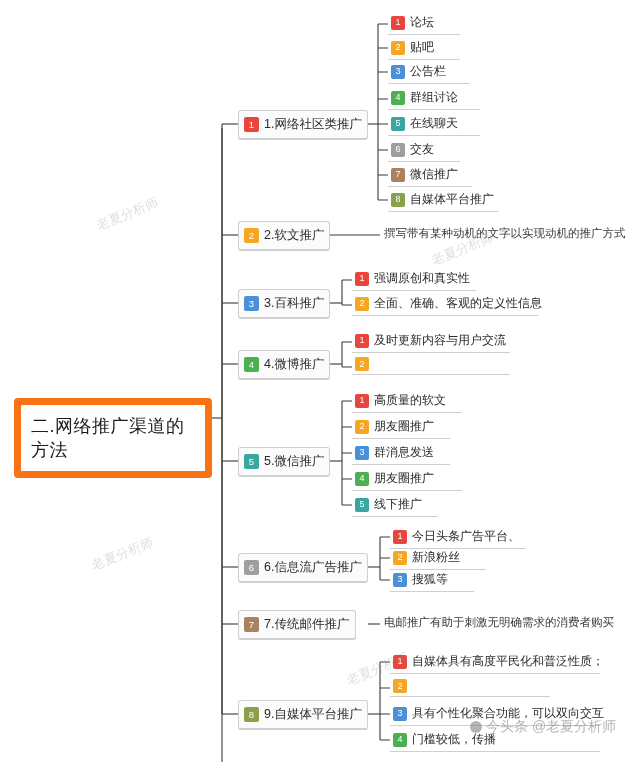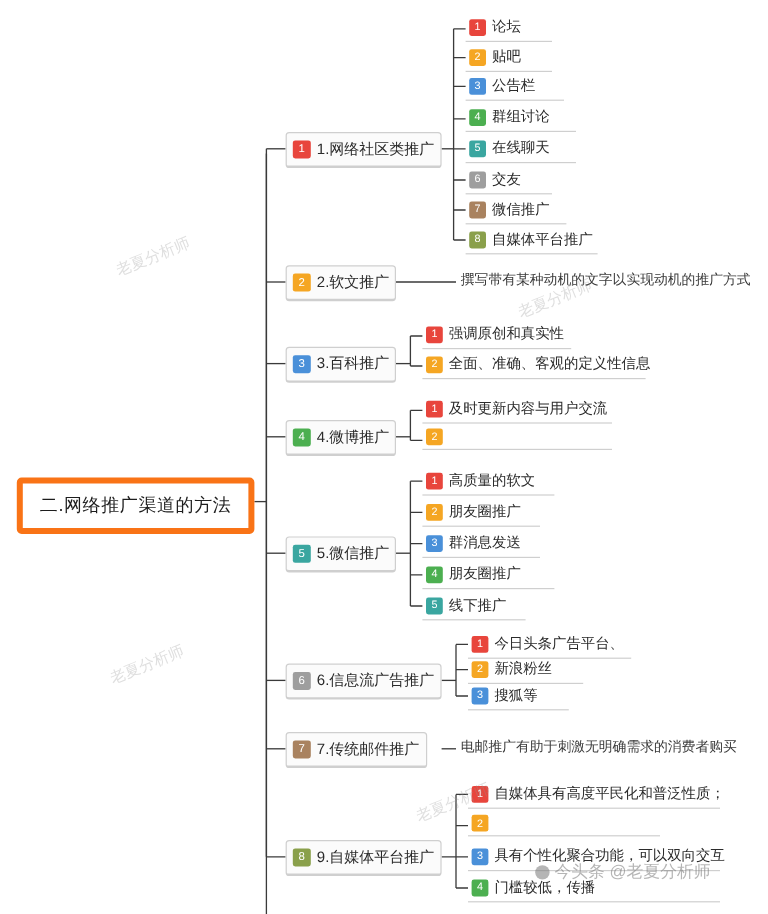--- a/index.html
+++ b/index.html
@@ -17,11 +17,11 @@
 
   
   .root{
-    border:5px solid #f97316;
+    border:7px solid #f97316;
     border-radius:4px;
     background:#ffffff;
     padding:9px 10px;
-    font-size:15px;
+    font-size:18px;
     color:#1d1d1d;
     letter-spacing:.5px;
   }

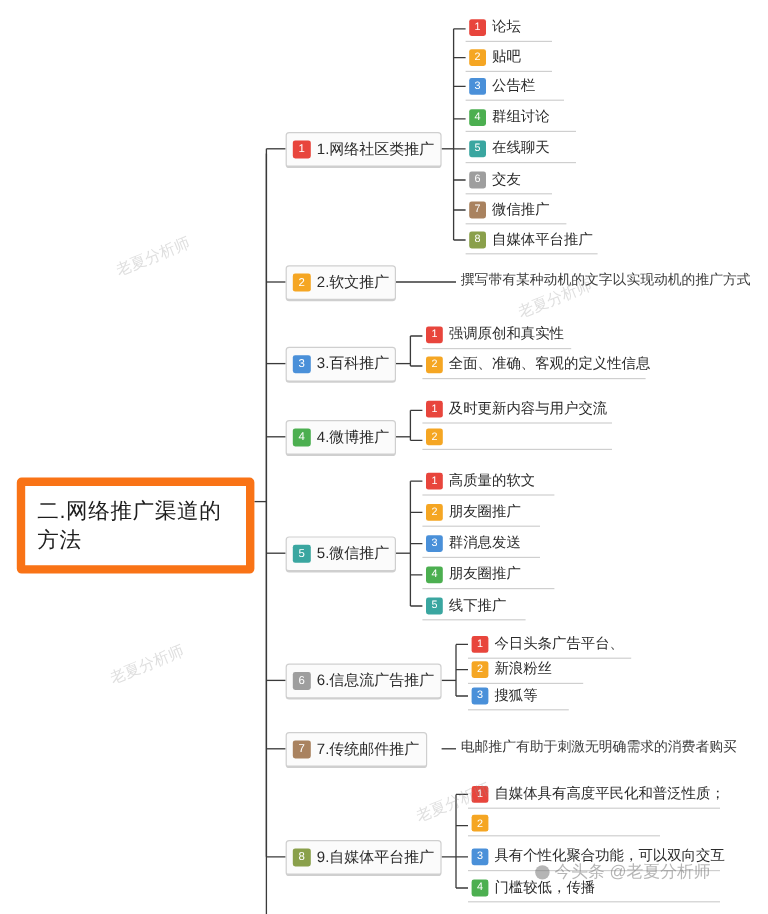--- a/index.html
+++ b/index.html
@@ -309,7 +309,7 @@
     <span>老夏分析师</span>
   </div>
 
-  <div class="wm-strong" style="left:446px;top:718px;">
+  <div class="wm-strong" style="left:470px;top:718px;">
     <span class="wm-dot"></span><span>今头条 @</span><span>老夏分析师</span>
   </div>
 

